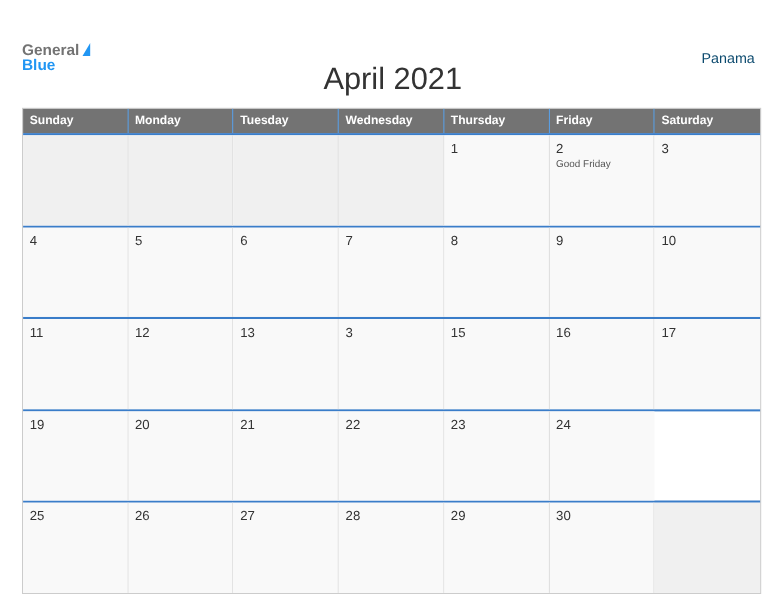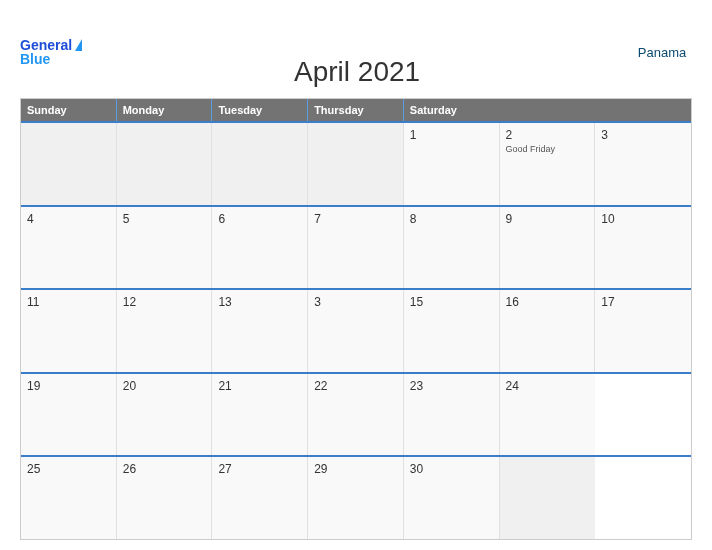--- a/index.html
+++ b/index.html
@@ -32,7 +32,7 @@
     .logo-general {
       font-size: 14px;
       font-weight: bold;
-      color: #1d4ed8;
+      color: #737373;
       line-height: 1;
     }
     .logo-blue {

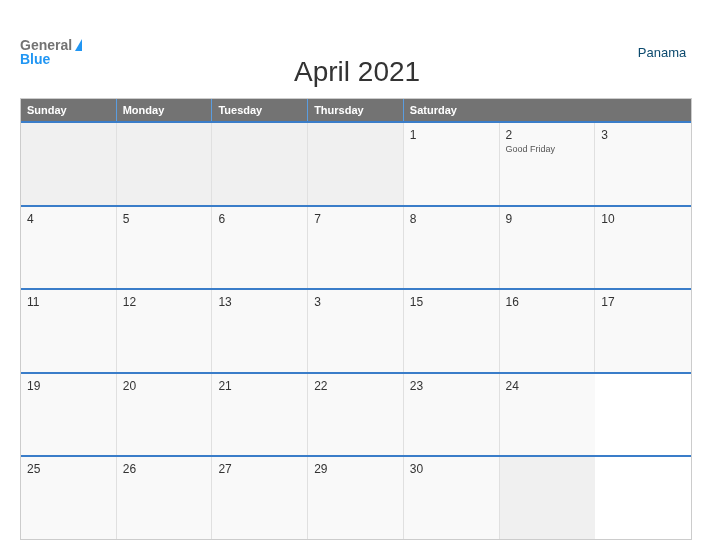--- a/index.html
+++ b/index.html
@@ -154,6 +154,7 @@
       <div class="cal-header-cell">Sunday</div>
       <div class="cal-header-cell">Monday</div>
       <div class="cal-header-cell">Tuesday</div>
+      <div class="cal-header-cell">Wednesday</div>
       <div class="cal-header-cell">Thursday</div>
       <div class="cal-header-cell">Saturday</div>
     </div>

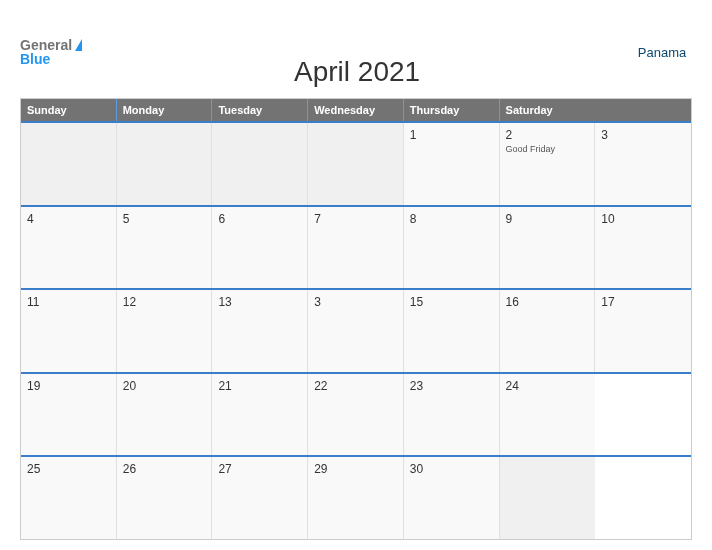--- a/index.html
+++ b/index.html
@@ -156,6 +156,7 @@
       <div class="cal-header-cell">Tuesday</div>
       <div class="cal-header-cell">Wednesday</div>
       <div class="cal-header-cell">Thursday</div>
+      <div class="cal-header-cell">Friday</div>
       <div class="cal-header-cell">Saturday</div>
     </div>
 

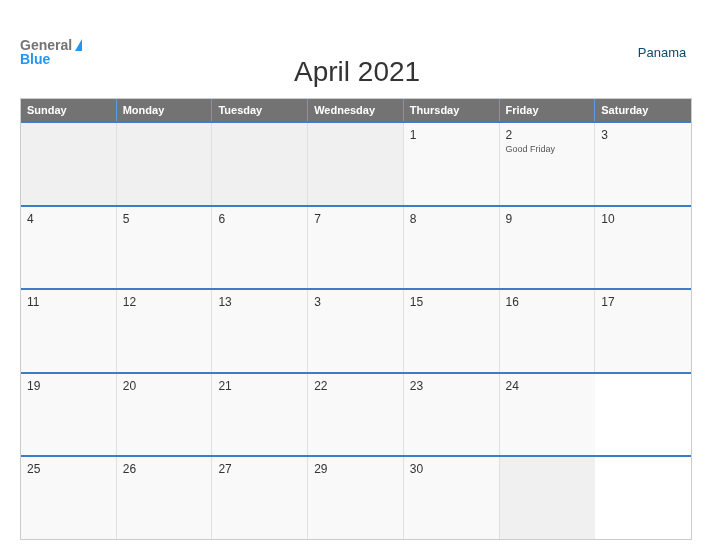--- a/index.html
+++ b/index.html
@@ -254,6 +254,9 @@
             <span class="day-num">27</span>
           </div>
           <div class="cal-cell">
+            <span class="day-num">28</span>
+          </div>
+          <div class="cal-cell">
             <span class="day-num">29</span>
           </div>
           <div class="cal-cell">

